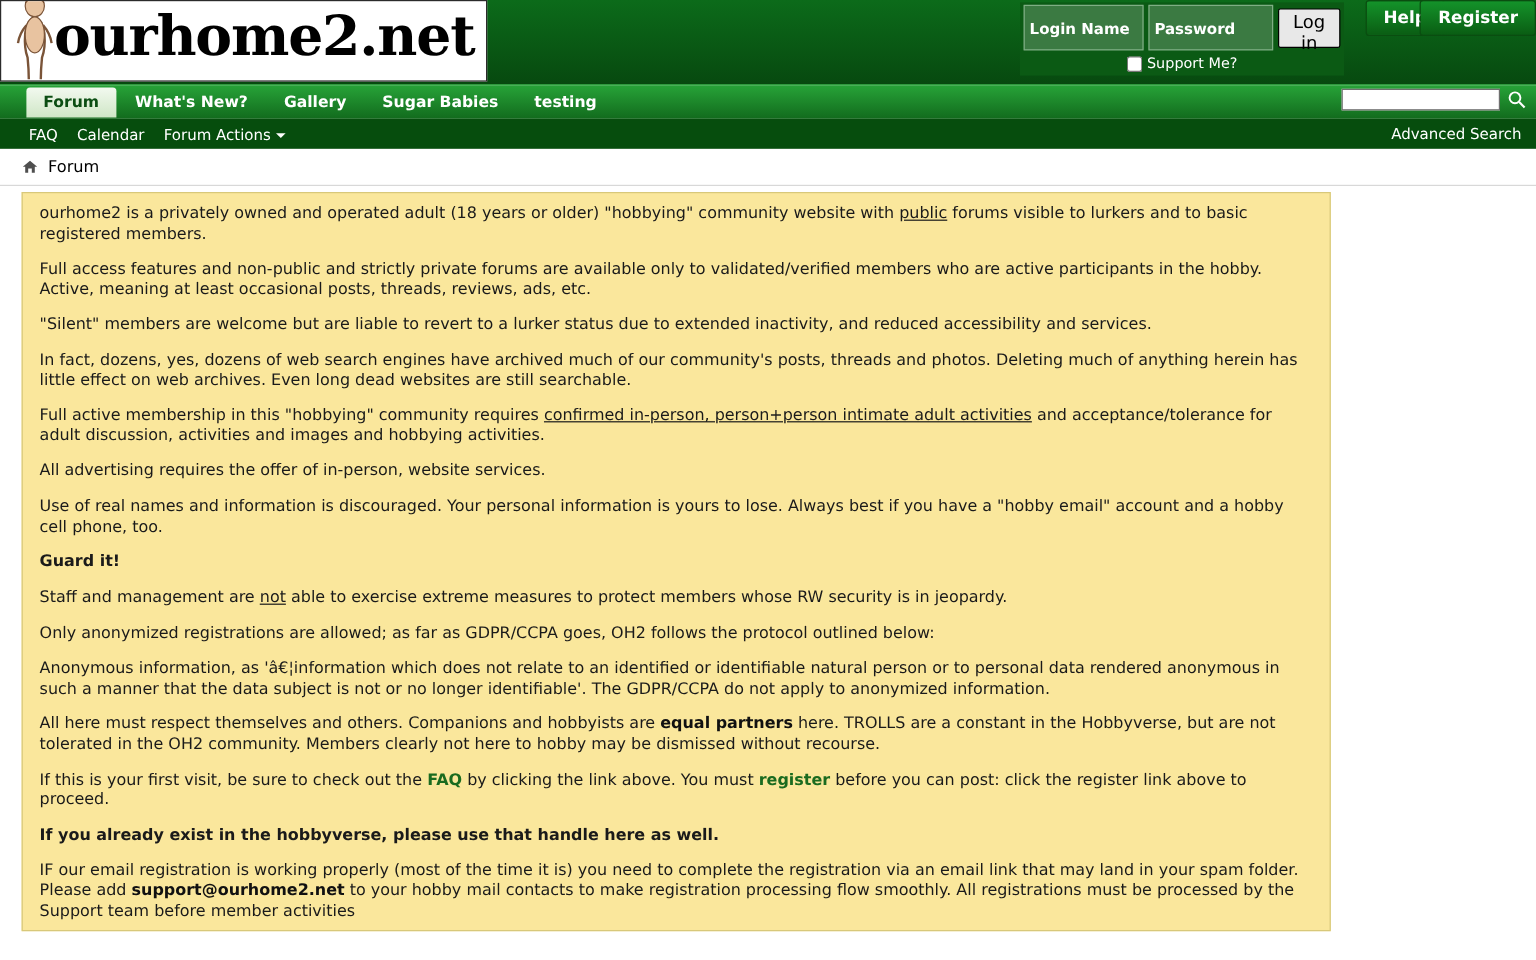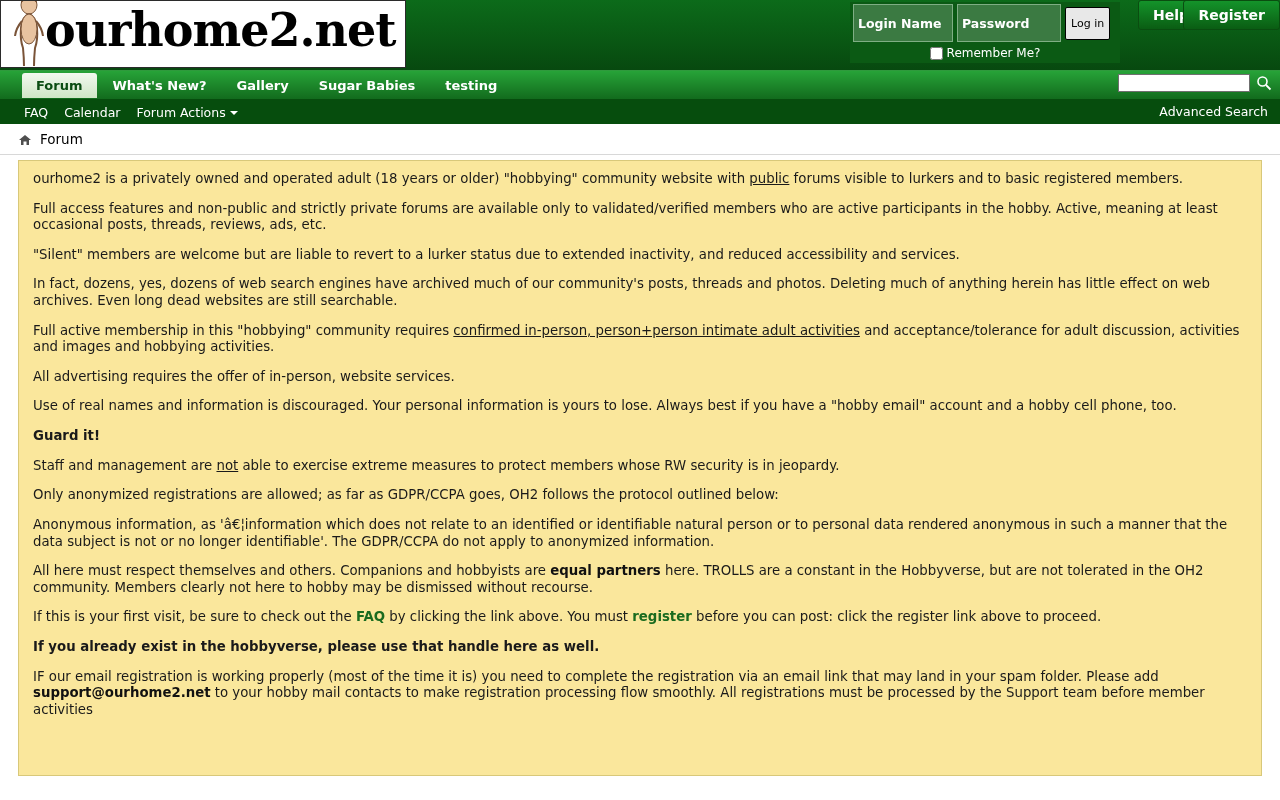--- a/index.html
+++ b/index.html
@@ -85,7 +85,7 @@
   .login-input::placeholder { color: #ffffff; opacity: 1; font-weight: bold; }
   .login-btn {
     font-family: "DejaVu Sans", "Liberation Sans", sans-serif;
-    font-size: 11px;
+    font-size: 15px;
     background: #e8e8e8;
     border: 1px solid #000;
     border-radius: 2px;

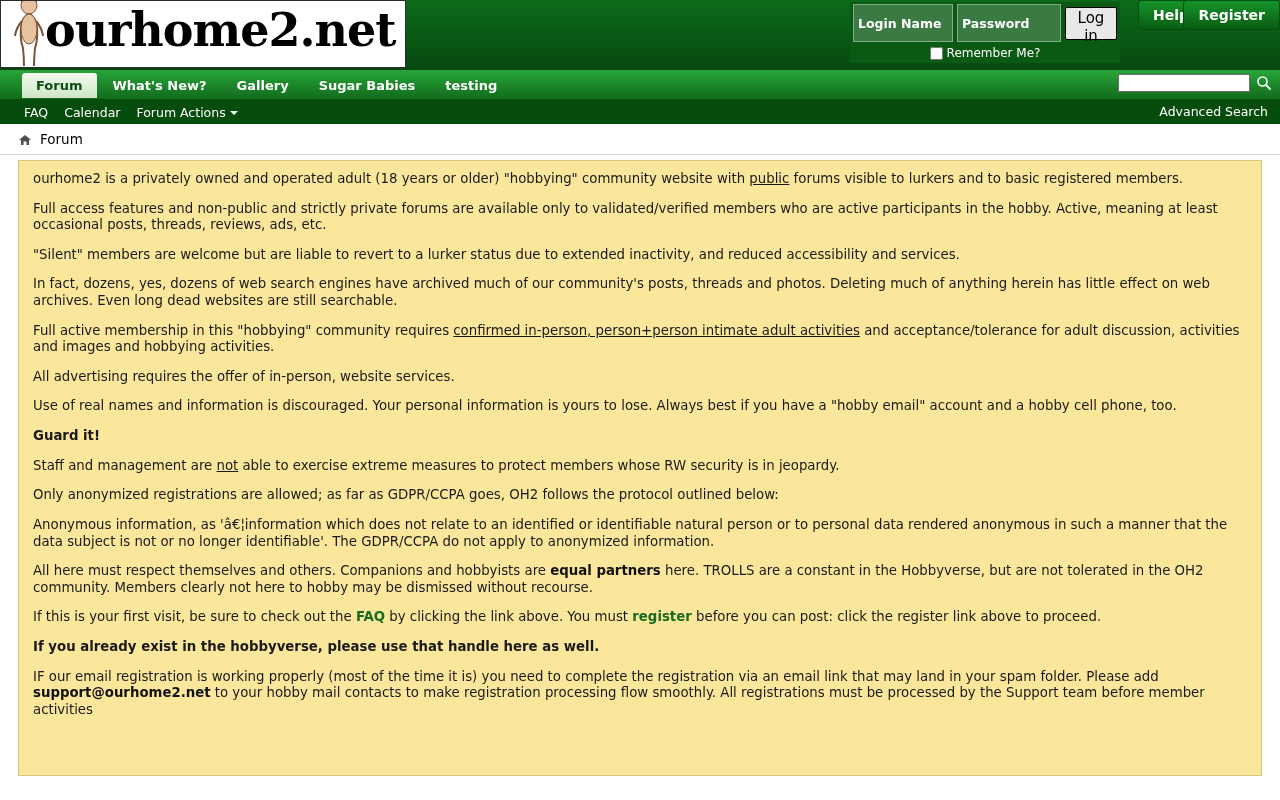--- a/index.html
+++ b/index.html
@@ -294,7 +294,7 @@
     </div>
     <div class="remember-row">
       <input type="checkbox" style="">
-      <span>Remember Me?</span>
+      <span>Support Me?</span>
     </div>
   </div>
 

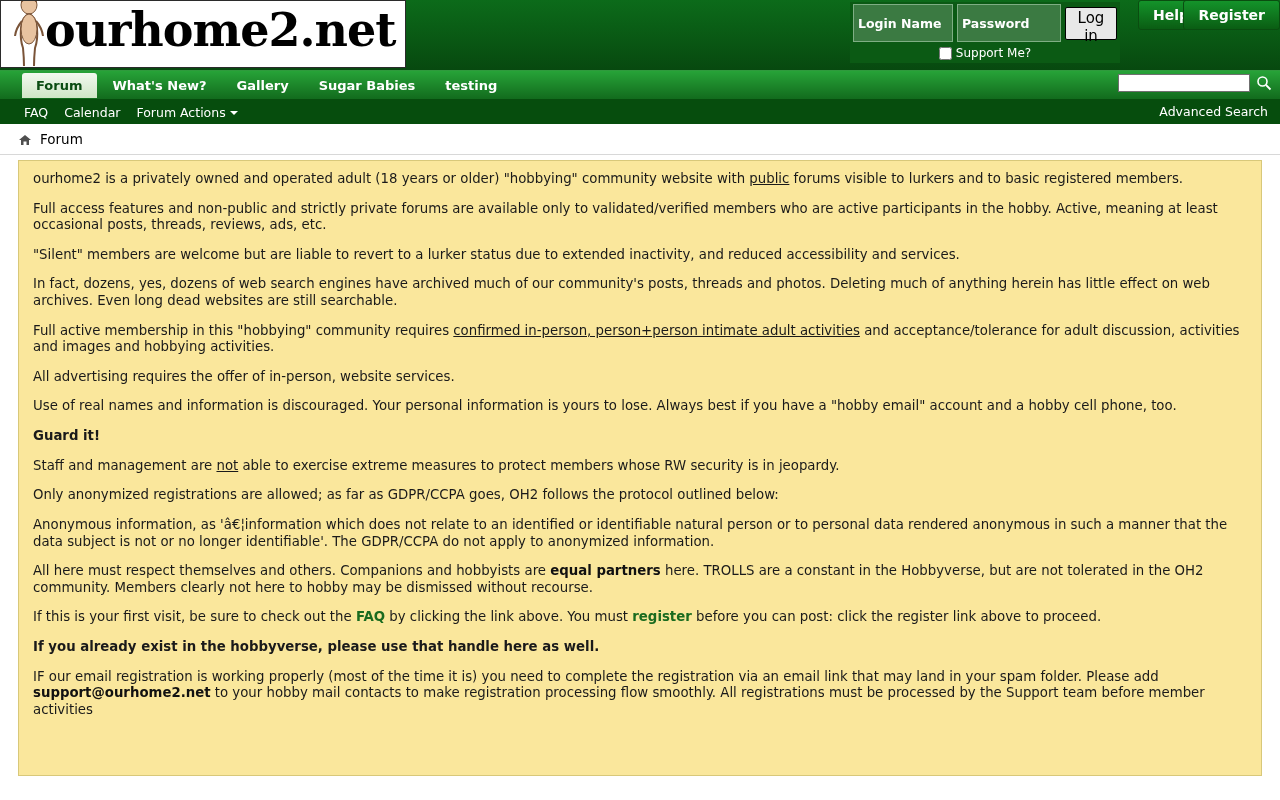--- a/index.html
+++ b/index.html
@@ -238,7 +238,7 @@
     border: 1px solid #d8c87a;
     padding: 10px 14px 14px 14px;
     box-sizing: border-box;
-    width: 1244px;
+    width: 1091px;
     height: 616px;
     overflow: hidden;
     line-height: 1.25;

